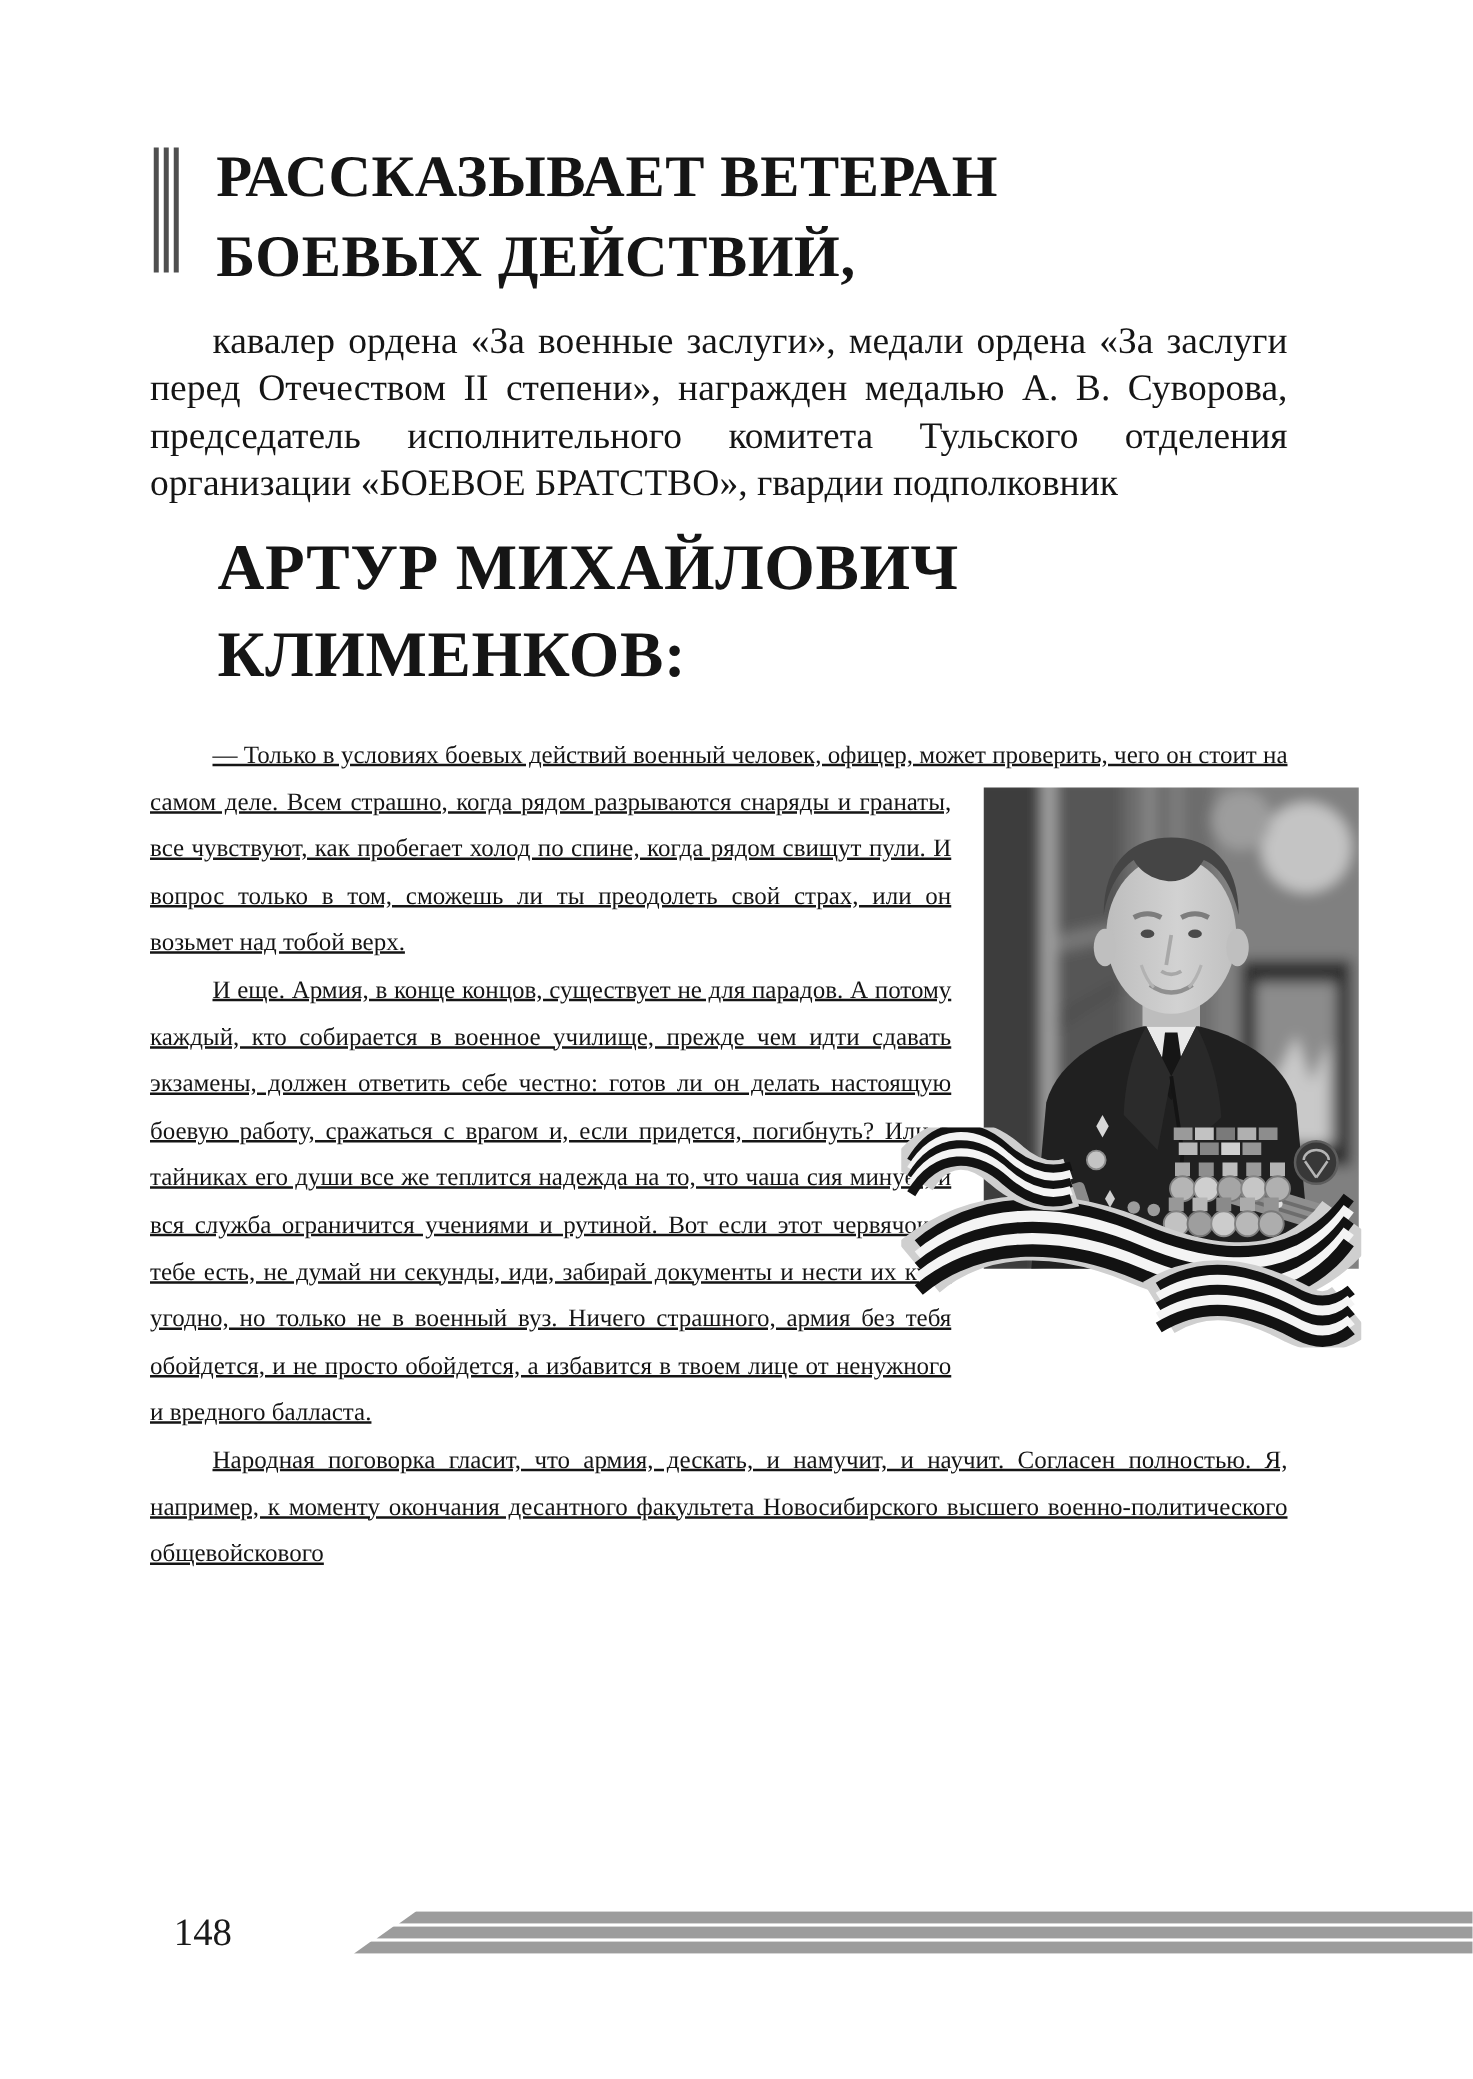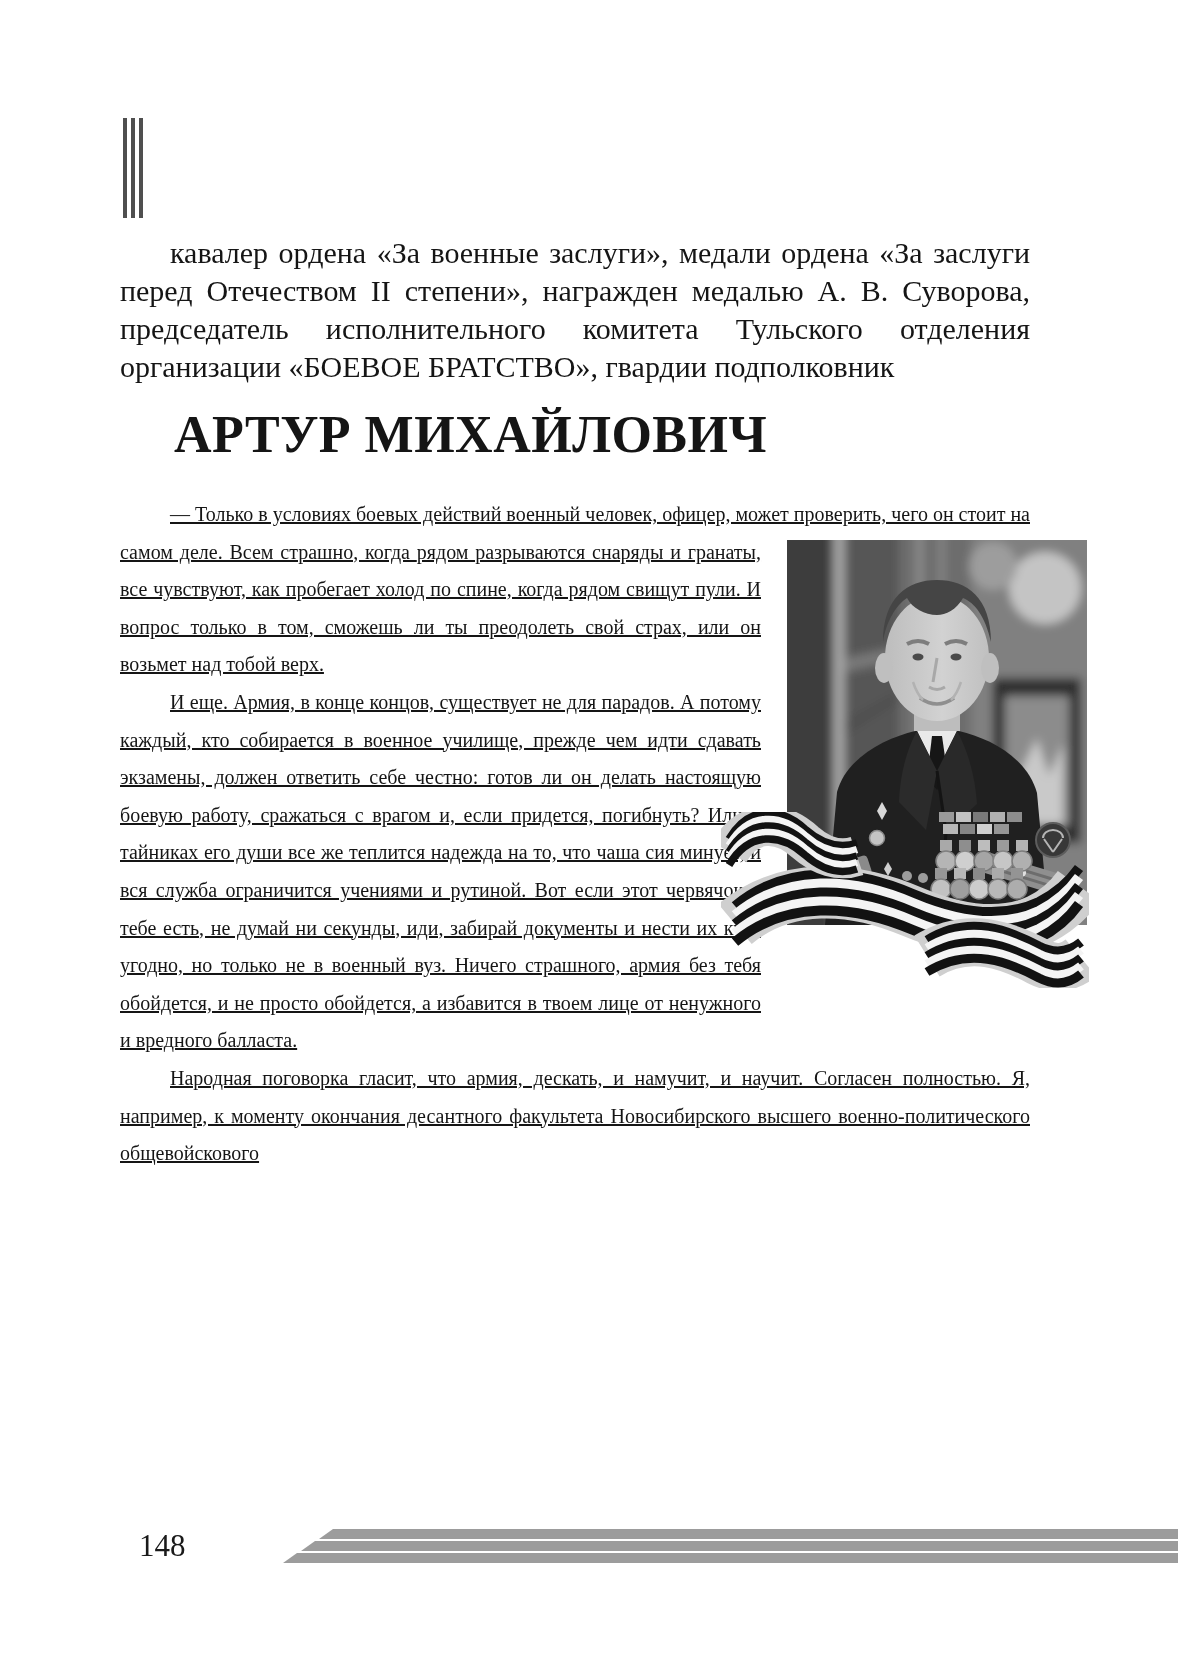--- a/index.html
+++ b/index.html
@@ -55,6 +55,7 @@
       <span></span>
     </div>
     <div class="kicker-text">
+      <div>РАССКАЗЫВАЕТ ВЕТЕРАН</div>
     </div>
   </div>
 

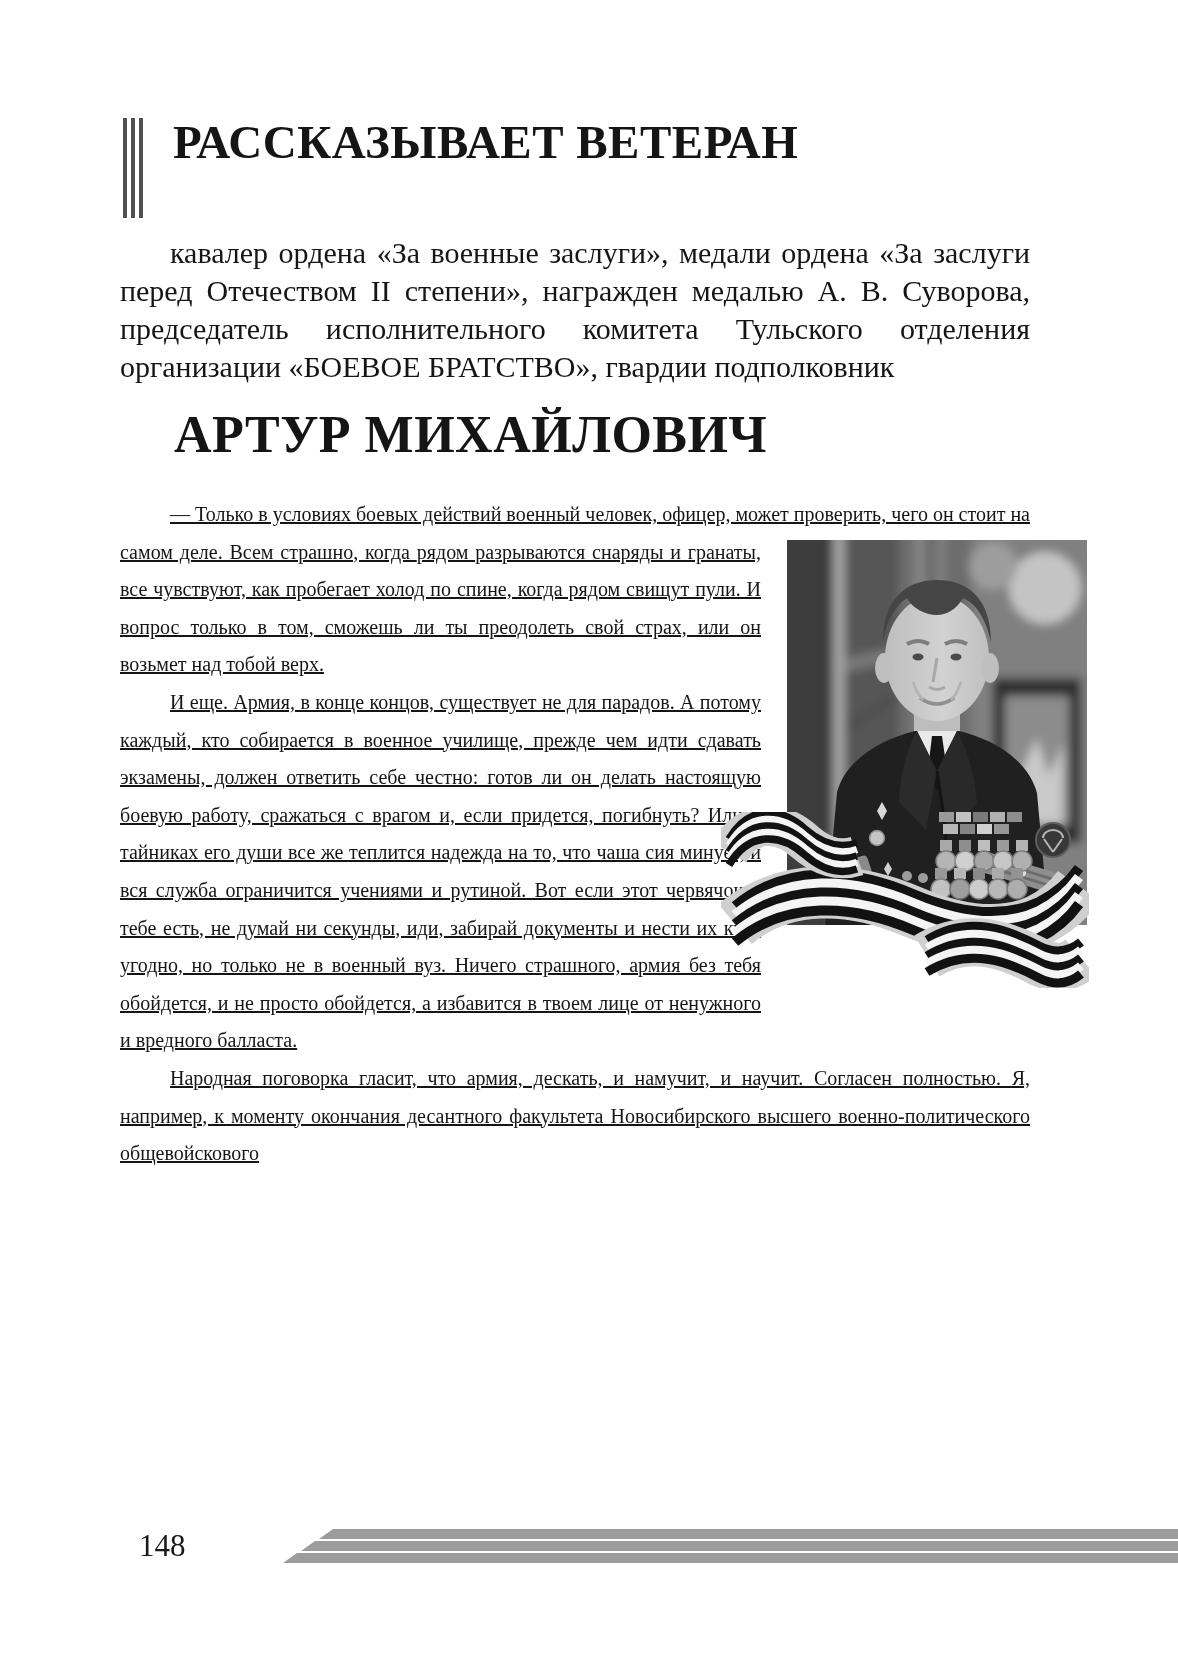--- a/index.html
+++ b/index.html
@@ -56,6 +56,7 @@
     </div>
     <div class="kicker-text">
       <div>РАССКАЗЫВАЕТ ВЕТЕРАН</div>
+      <div>БОЕВЫХ ДЕЙСТВИЙ,</div>
     </div>
   </div>
 

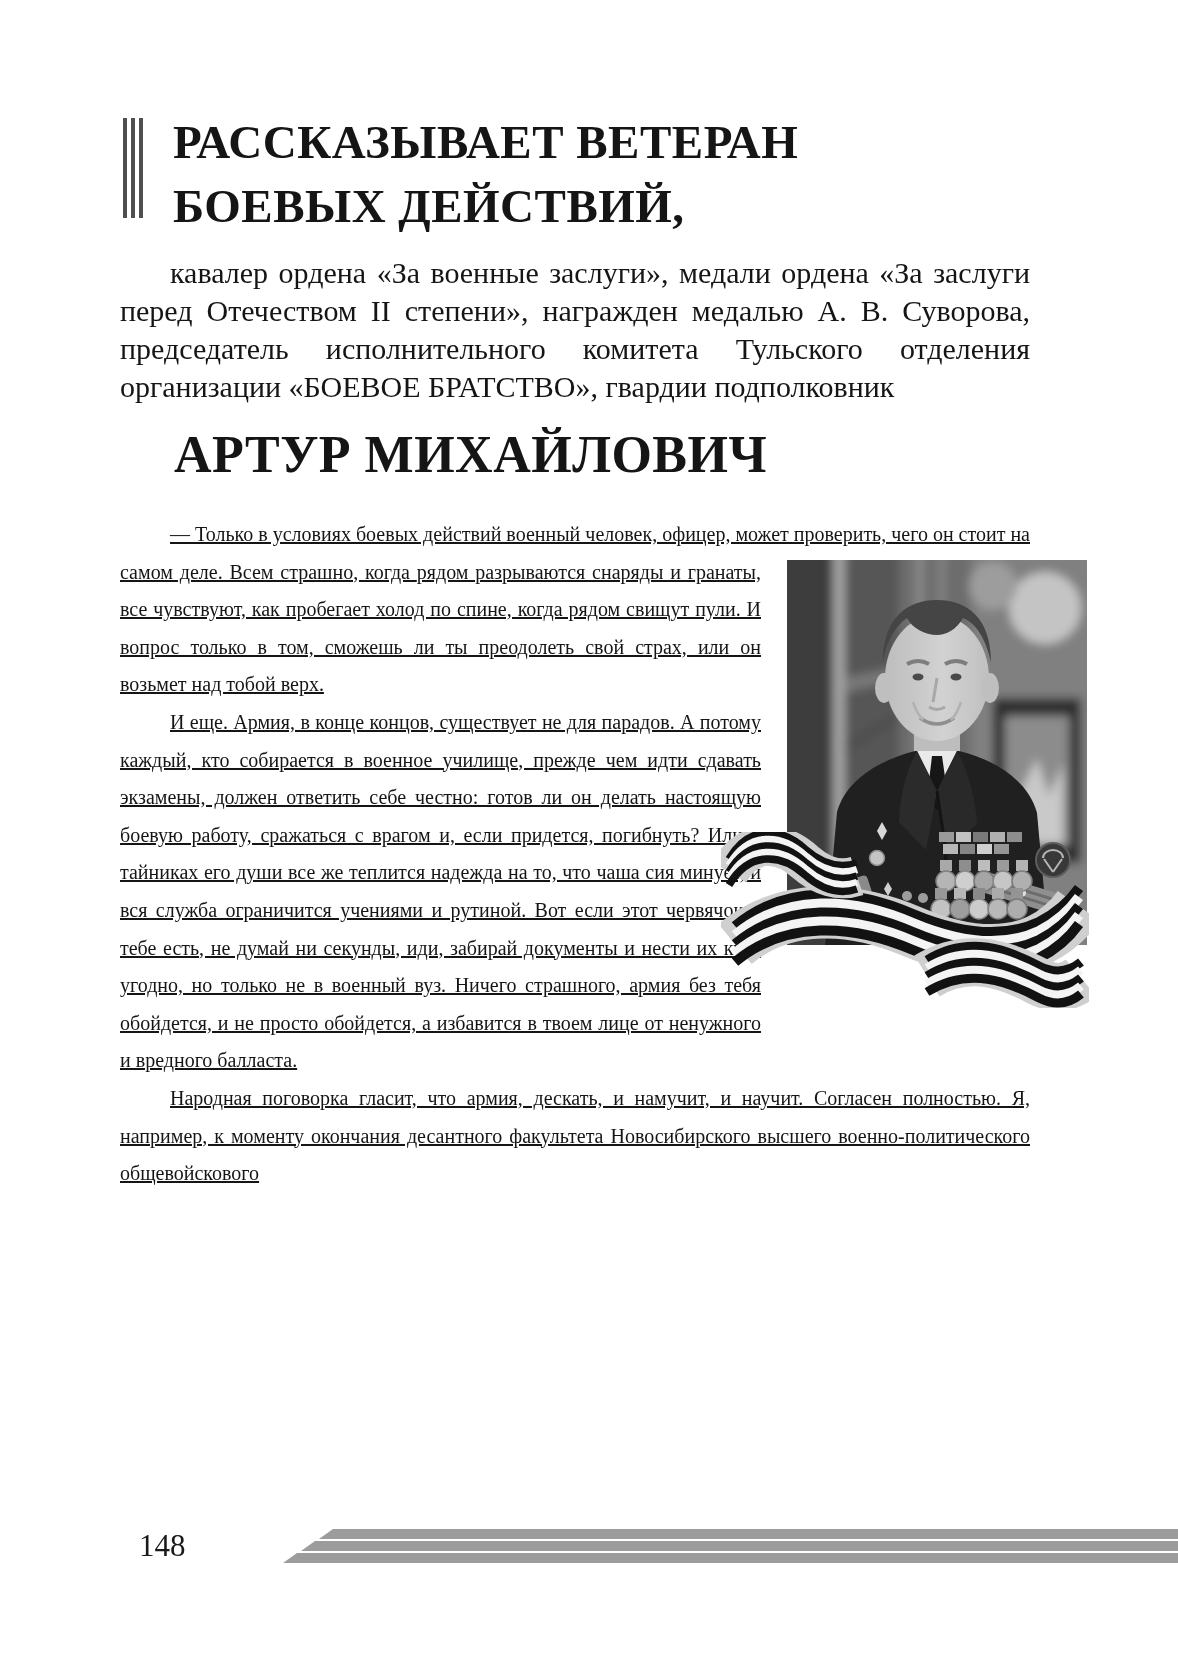--- a/index.html
+++ b/index.html
@@ -64,6 +64,7 @@
 
   <div class="name-heading">
     <div>АРТУР МИХАЙЛОВИЧ</div>
+    <div>КЛИМЕНКОВ:</div>
   </div>
 
   <p class="body-p"><span>— Только в условиях боевых действий военный человек, офицер, может проверить, чего он стоит на самом деле. Всем страшно, когда </span><span class="photo-float">

